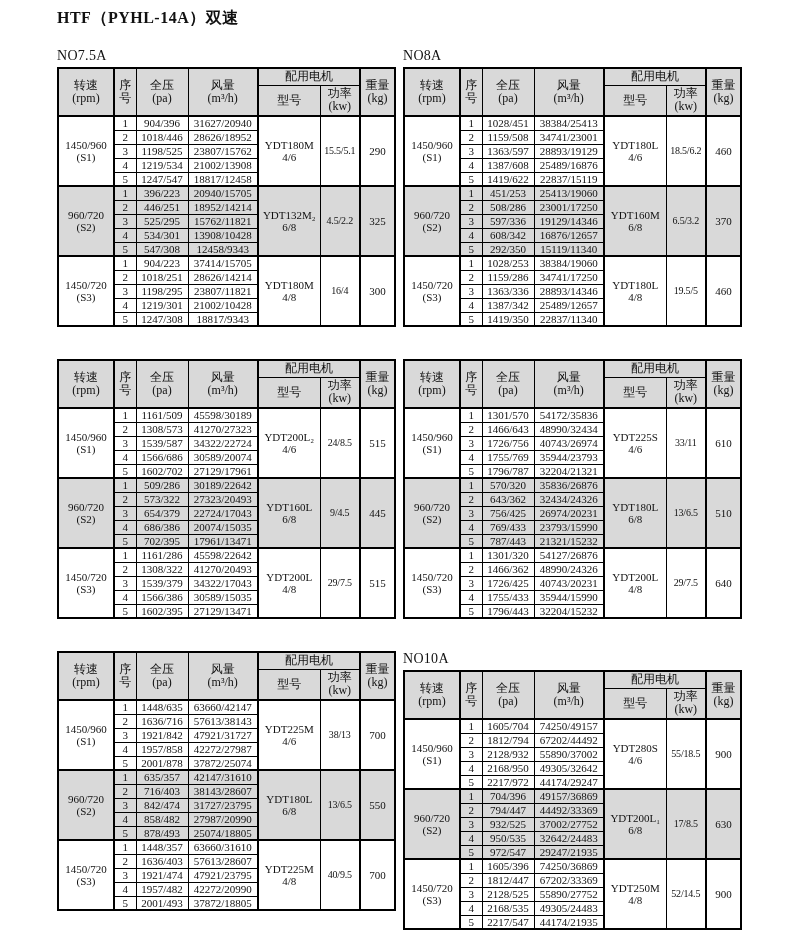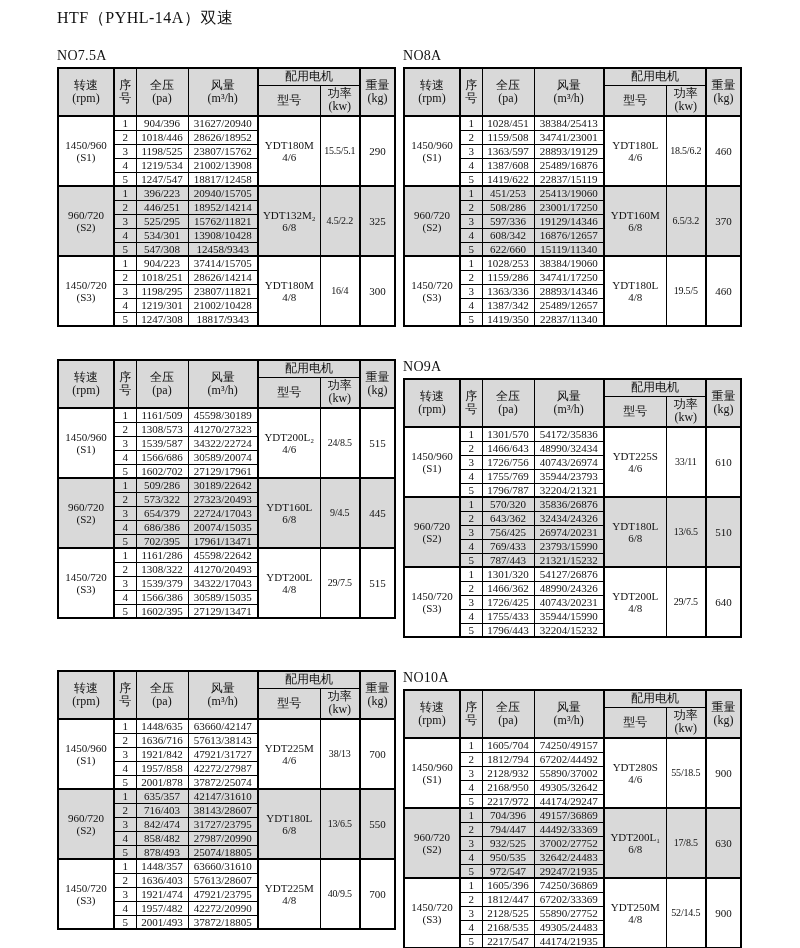--- a/index.html
+++ b/index.html
@@ -10,7 +10,7 @@
     font-family:"Liberation Serif","DejaVu Serif",serif; color:#111;
     padding:8px 0 0 57px;
   }
-  .page-title { font-size:16px; font-weight:normal; letter-spacing:.5px; height:22px; }
+  .page-title { font-size:16px; font-weight:bold; letter-spacing:.5px; height:22px; }
   .tables-grid {
     display:grid; grid-template-columns:346px 346px; column-gap:0; row-gap:16px;
     margin-top:2px;

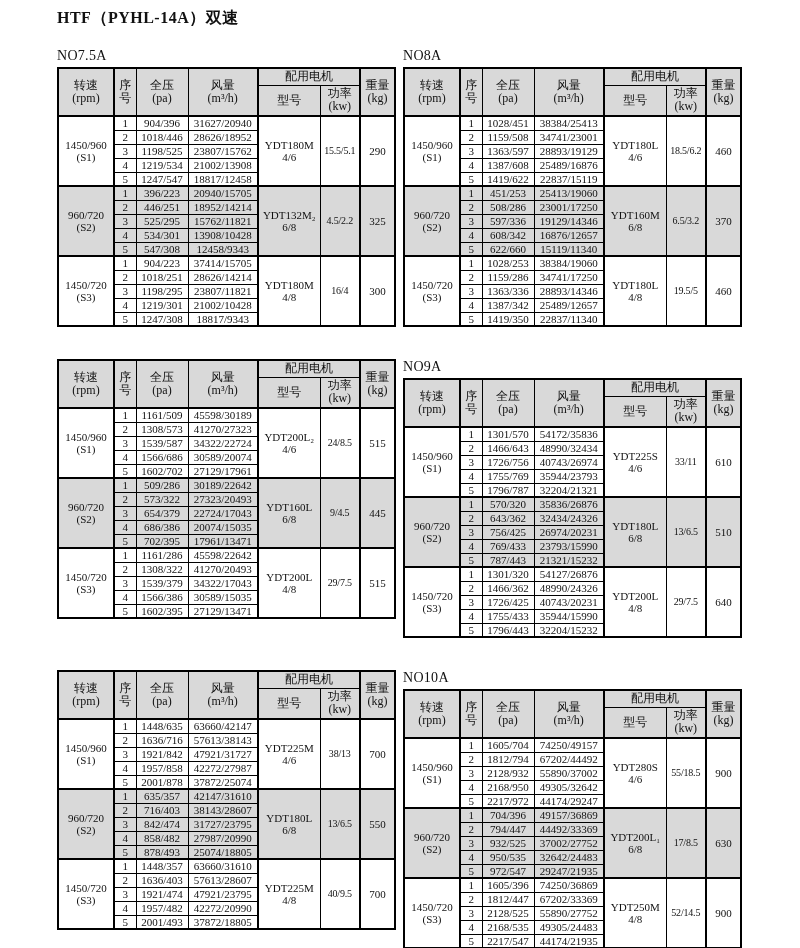--- a/index.html
+++ b/index.html
@@ -261,7 +261,7 @@
           </tr>
           <tr class="shade">
             <td class="bl2">5</td>
-            <td>622/660</td>
+            <td>292/350</td>
             <td>15119/11340</td>
           </tr>
           <tr class="blk ">

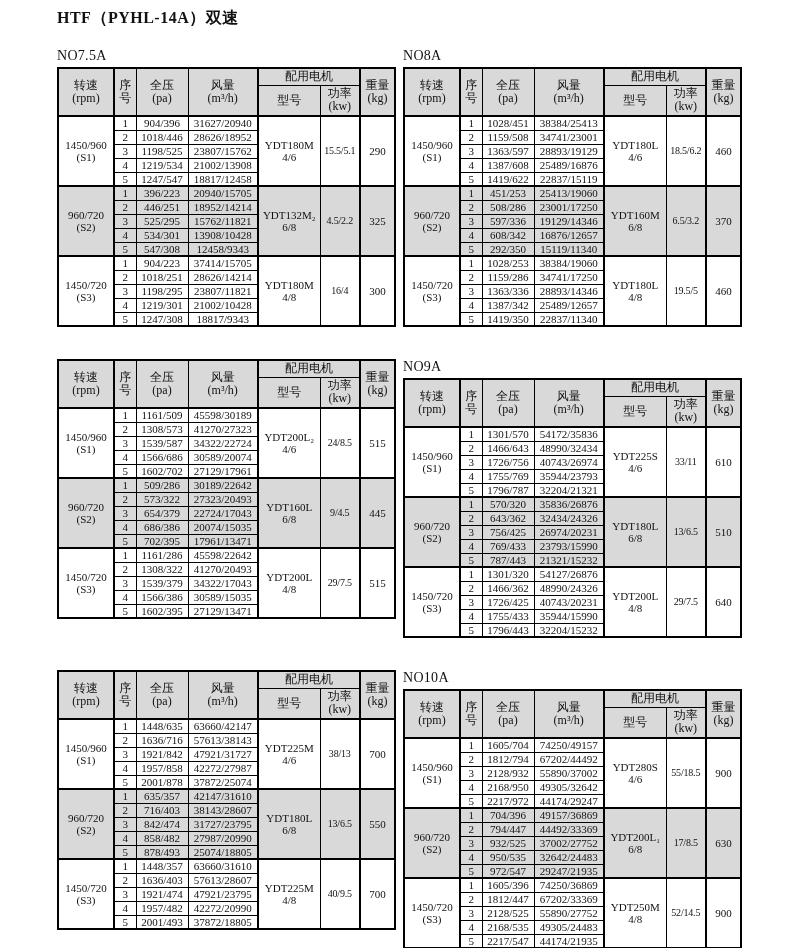--- a/index.html
+++ b/index.html
@@ -427,7 +427,6 @@
       </table>
     </section>
     <section class="tbl-section">
-      <div class="tbl-name">NO9A</div>
       <table class="spec">
         <colgroup>
           <col style="width: 56px;">

